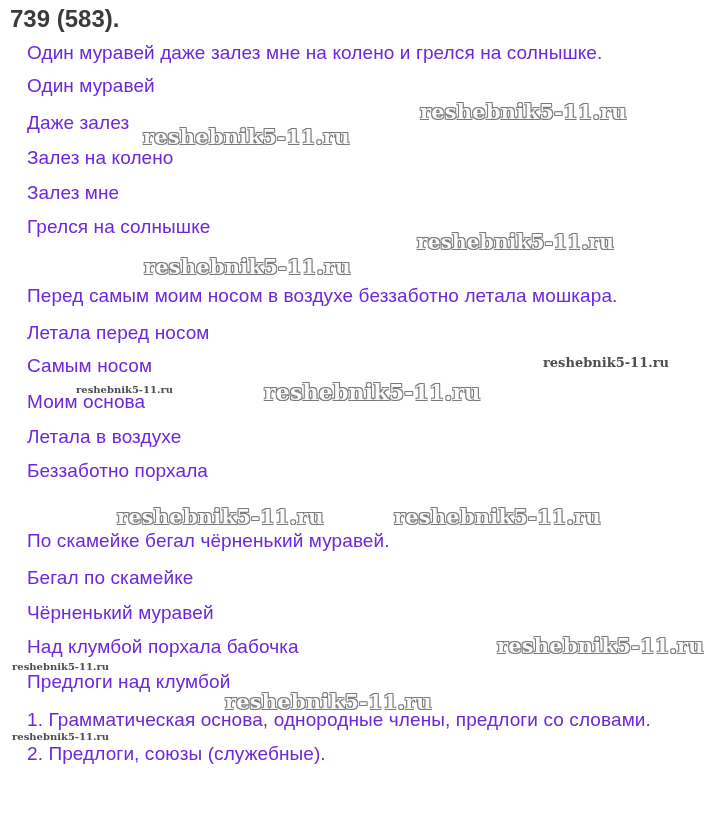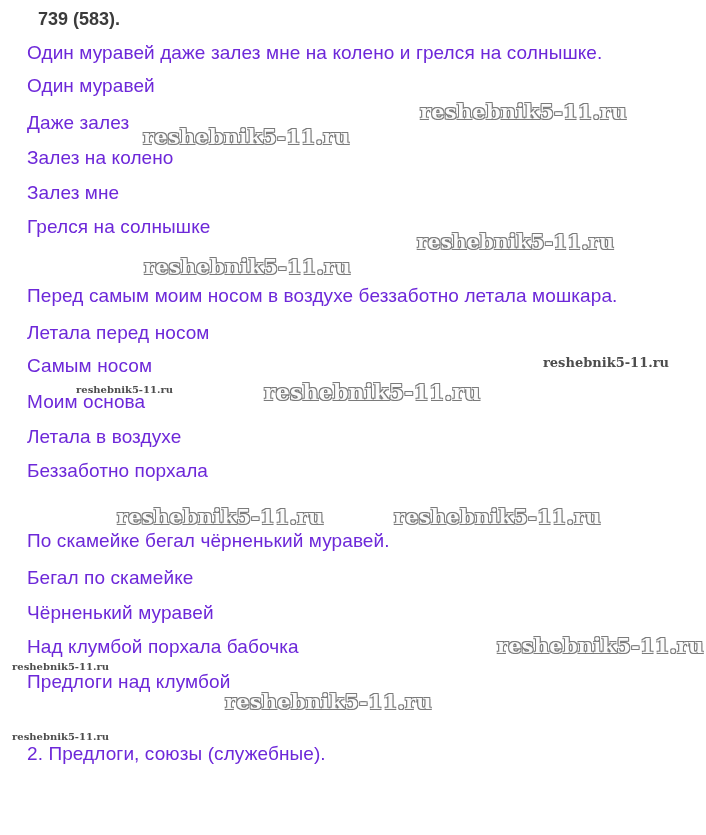--- a/index.html
+++ b/index.html
@@ -17,11 +17,10 @@
   .exercise-number{
     position:absolute;
     left:10px;top:8px;
-    font-size:18px;line-height:22px;
+    font-size:24px;line-height:22px;
     font-weight:bold;
     color:#3b3b3b;
     white-space:nowrap;
-    margin-left:28px;
   }
   .answer-line{
     position:absolute;

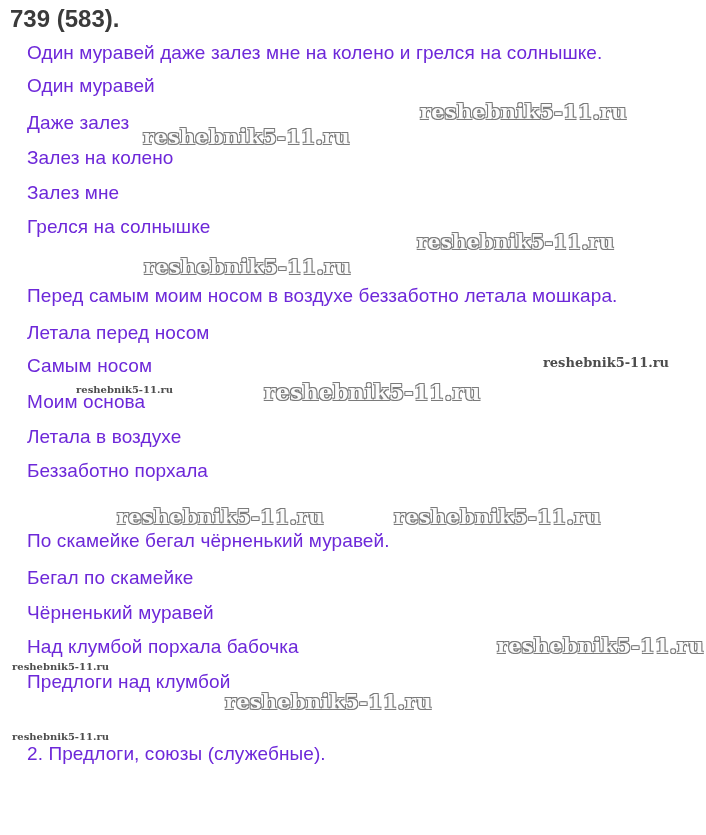--- a/index.html
+++ b/index.html
@@ -74,6 +74,7 @@
   <div class="answer-line" style="top:602px">Чёрненький муравей</div>
   <div class="answer-line" style="top:636px">Над клумбой порхала бабочка</div>
   <div class="answer-line" style="top:671px">Предлоги над клумбой</div>
+  <div class="answer-line" style="top:709px">1. Грамматическая основа, однородные члены, предлоги со словами.</div>
   <div class="answer-line" style="top:743px">2. Предлоги, союзы (служебные).</div>
 
   <span class="wm" style="left:420px;top:99px;font-size:21px">reshebnik5-11.ru</span>

